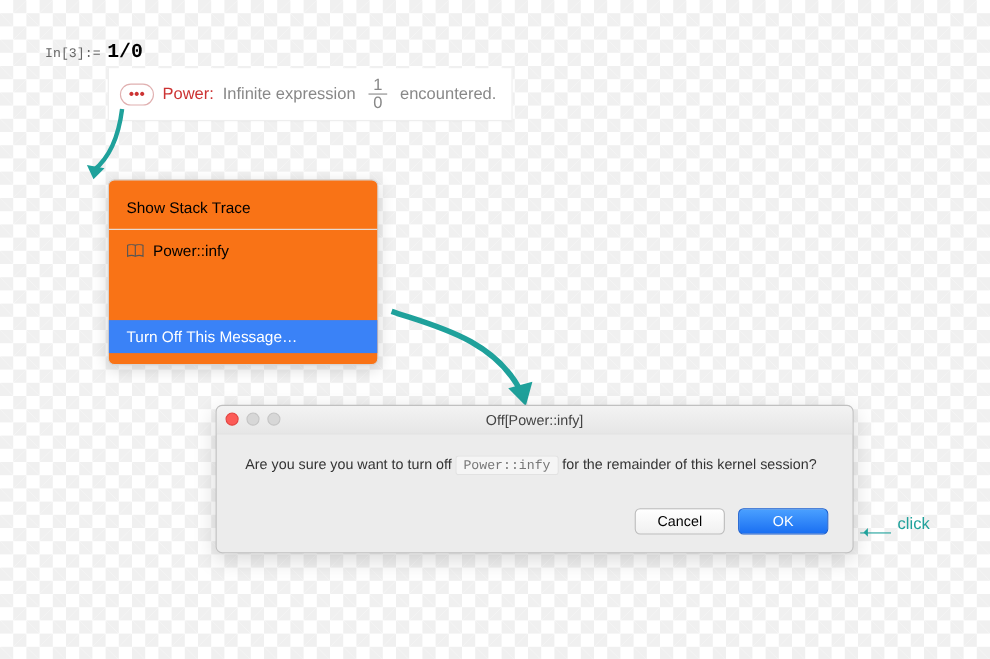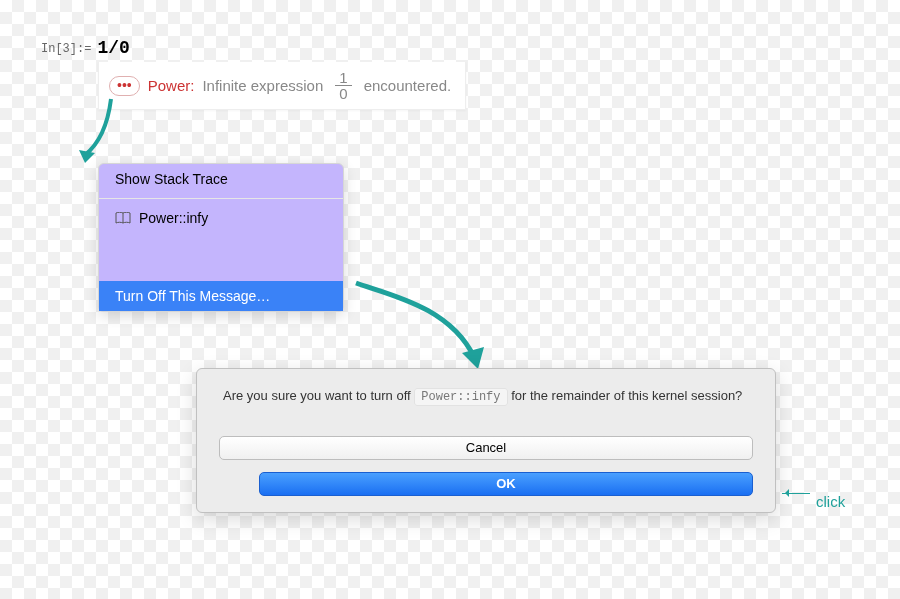--- a/index.html
+++ b/index.html
@@ -85,11 +85,11 @@
       top: 163px;
       left: 98px;
       width: 246px;
-      background: #c4b5fd;
+      background: #f97316;
       border: 1px solid #d6d6d6;
       border-radius: 6px;
       box-shadow: 0 4px 14px rgba(0,0,0,0.14);
-      padding: 0 0;
+      padding: 10px 0;
       font-size: 14px;
     }
     .menu-item {

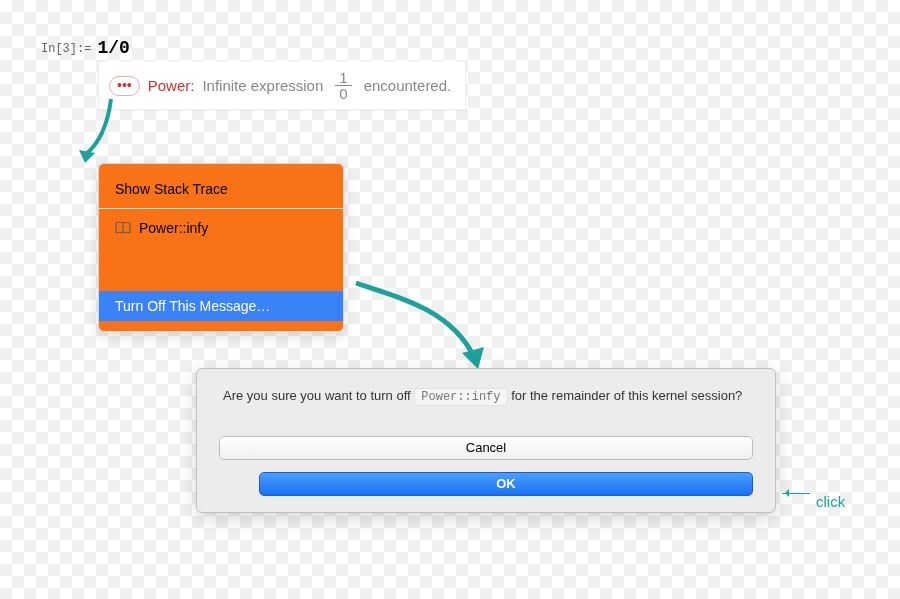--- a/index.html
+++ b/index.html
@@ -249,6 +249,14 @@
 </svg>
 
 <div class="dialog">
+  <div class="dialog-title">
+    <div class="traffic">
+      <span></span>
+      <span></span>
+      <span></span>
+    </div>
+    <span>Off[Power::infy]</span>
+  </div>
   <div class="dialog-body">
     <p>
       <span>Are you sure you want to turn off</span>

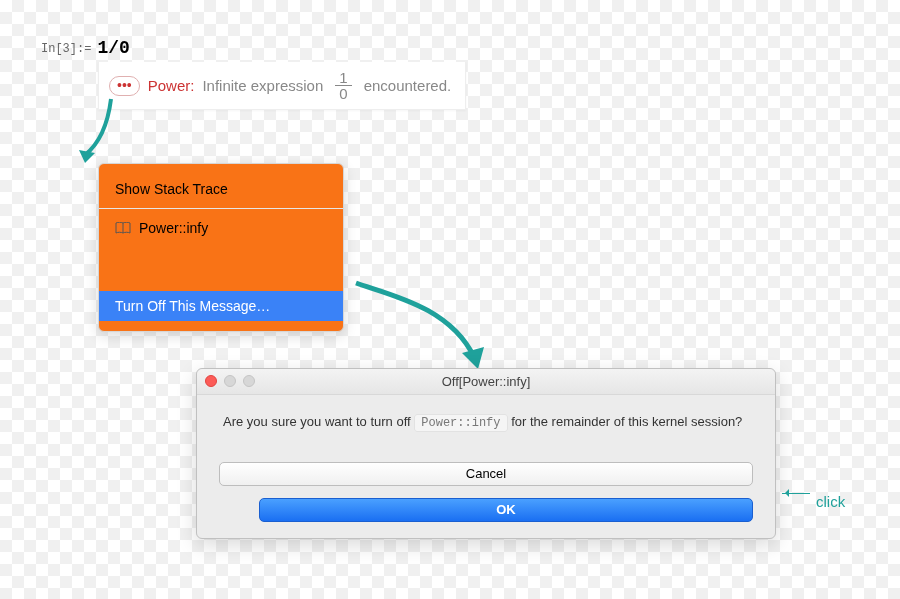--- a/index.html
+++ b/index.html
@@ -160,7 +160,6 @@
       justify-content: flex-end;
       gap: 12px;
       padding: 6px 22px 16px;
-      flex-direction: column;
     }
     .btn {
       min-width: 82px;

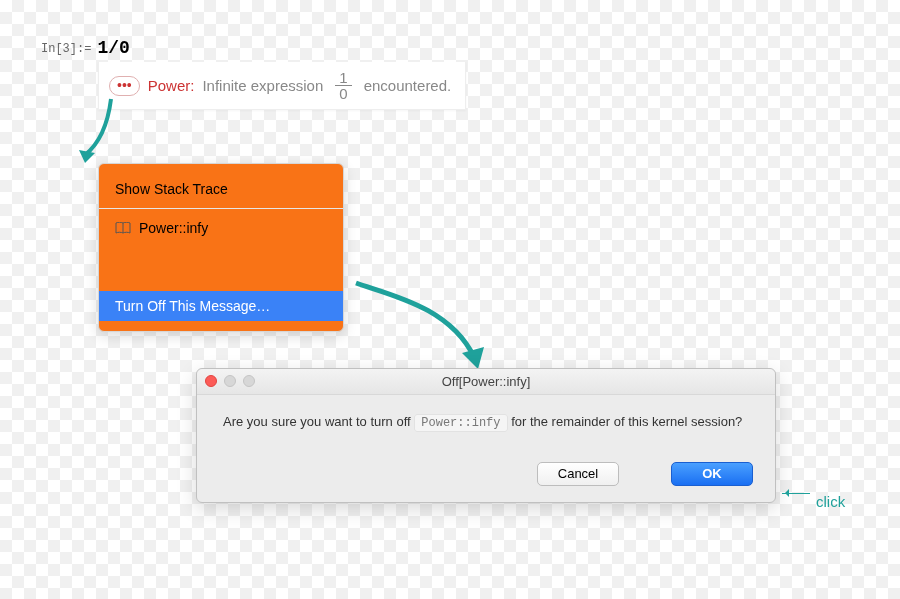--- a/index.html
+++ b/index.html
@@ -174,8 +174,7 @@
       border: 1px solid #1a5fd0;
       background: linear-gradient(#4aa0ff,#1a6ff2);
       color: #fff;
-      font-weight: 700;
-      margin-left: 40px;
+      font-weight: 400;
     }
 
     

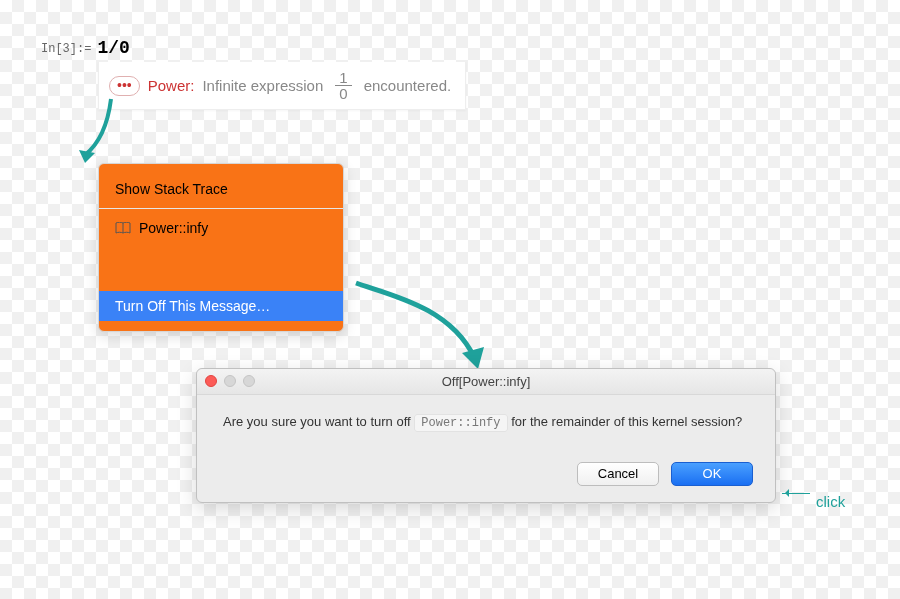--- a/index.html
+++ b/index.html
@@ -180,10 +180,10 @@
     
     .click-note {
       position: absolute;
-      top: 493px;
+      top: 468px;
       left: 782px;
       display: flex;
-      align-items: flex-start;
+      align-items: flex-end;
       gap: 6px;
       color: #1fa19b;
       font-size: 15px;

